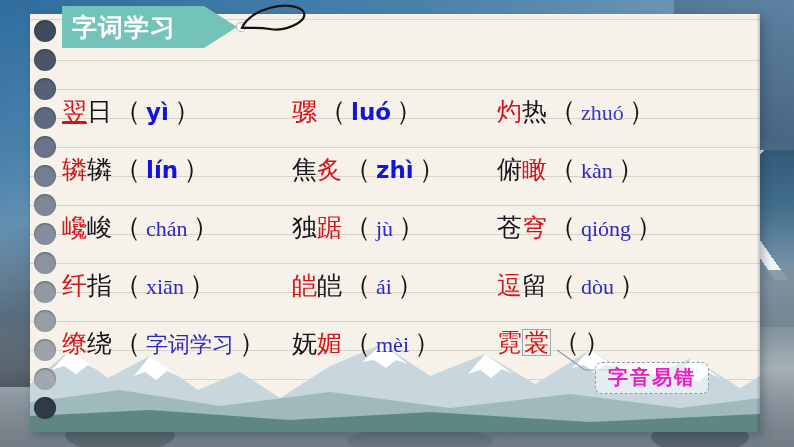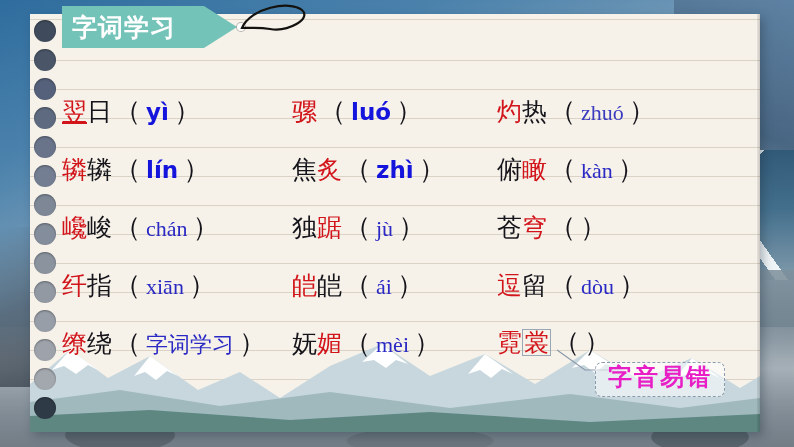--- a/index.html
+++ b/index.html
@@ -271,6 +271,7 @@
         <span class="han">苍</span>
           <span class="han red">穹</span>
         <span class="paren">（</span>
+        <span class="py">qióng</span>
         <span class="paren">）</span>
       </div>
     </div>

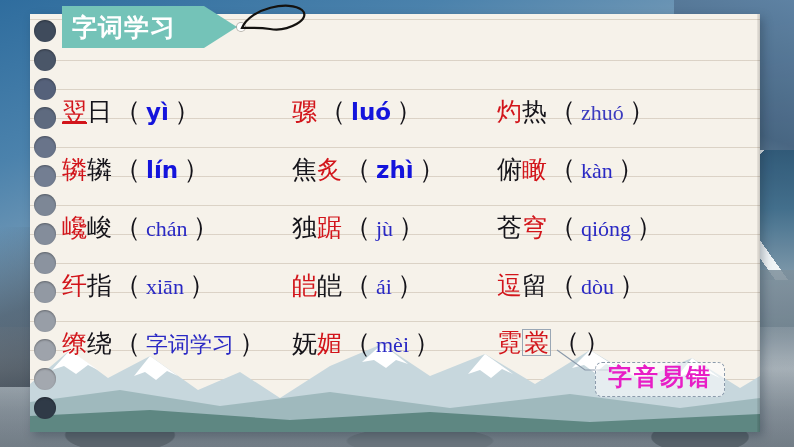--- a/index.html
+++ b/index.html
@@ -143,8 +143,8 @@
     padding:4px 12px 5px 12px;
   }
   .callout-text{
-    font-family:Liberation Mono, monospace;
-    font-size:24px;font-weight:700;color:#e81ec6;letter-spacing:2px;line-height:1;
+    font-family:Liberation Serif, serif;
+    font-size:20px;font-weight:700;color:#e81ec6;letter-spacing:2px;line-height:1;
   }
   .leader{position:absolute;left:58px;top:20px;width:60px;height:30px;}
 </style>

